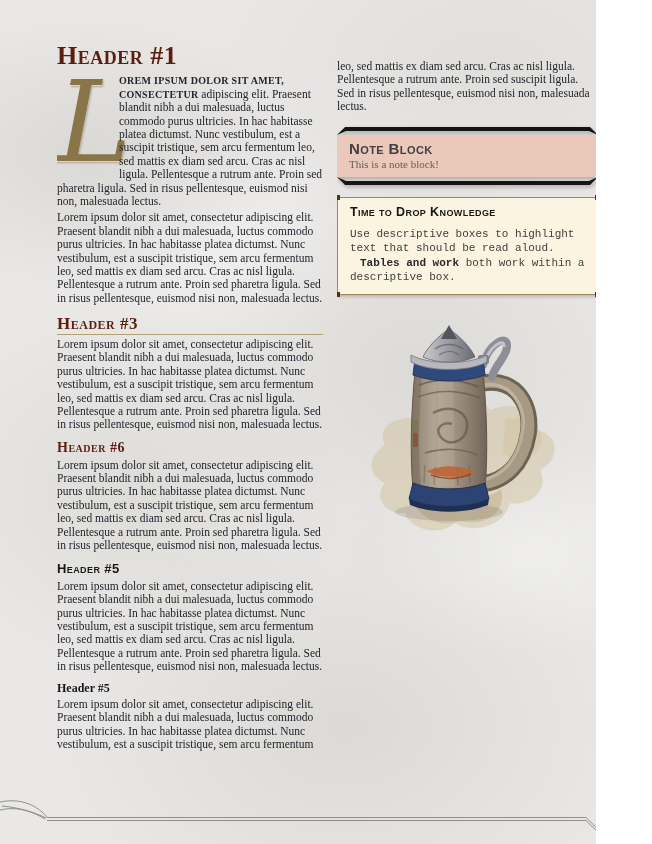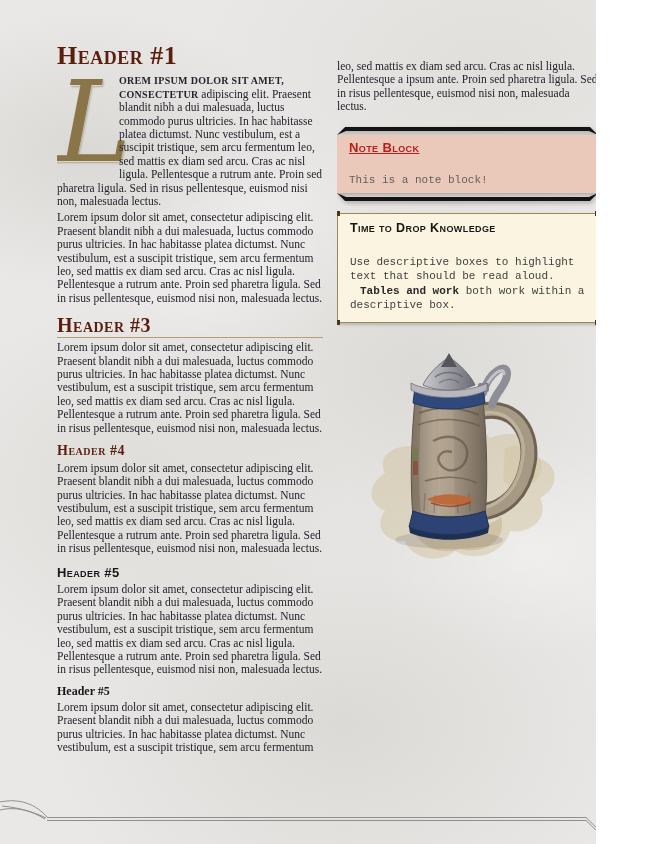--- a/index.html
+++ b/index.html
@@ -106,7 +106,7 @@
   </div>
 
   <div class="col col-right">
-    <p class="body-text" style="margin-top:0">leo, sed mattis ex diam sed arcu. Cras ac nisl ligula. Pellentesque a ipsum ante. Proin sed pharetra ligula. Sed in risus pellentesque, euismod nisi non, malesuada lectus.</p>
+    <p class="body-text" style="margin-top:0">leo, sed mattis ex diam sed arcu. Cras ac nisl ligula. Pellentesque a rutrum ante. Proin sed suscipit ligula. Sed in risus pellentesque, euismod nisi non, malesuada lectus.</p>
 
     <div class="note">
       <svg class="note-bar" viewBox="0 0 260 8" preserveAspectRatio="none">

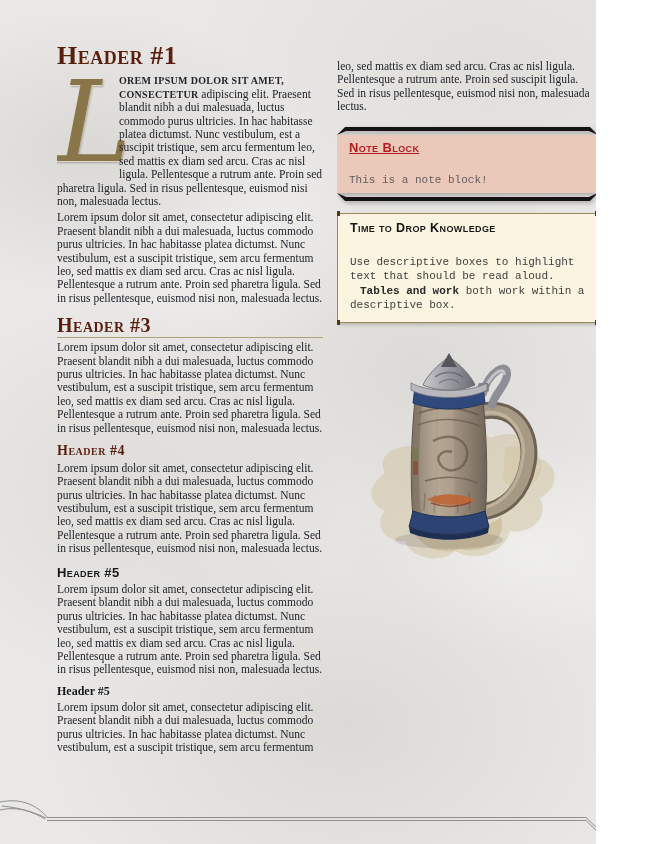--- a/index.html
+++ b/index.html
@@ -55,7 +55,7 @@
   .note-bar { display:block; width:100%; height:8px; }
   .note-inner { background:#eac8ba; padding:5px 12px 7px 12px; }
   .note-title { font-family:"Liberation Sans", sans-serif; font-variant:small-caps; font-weight:bold;
-                font-size:13px; color:#b91c1c; letter-spacing:.4px;text-decoration:underline; }
+                font-size:15px; color:#404040; letter-spacing:.4px; }
   .note-body  { font-family:Liberation Mono, monospace; font-size:11px; color:#64605e; margin-top:19px; }
 
   

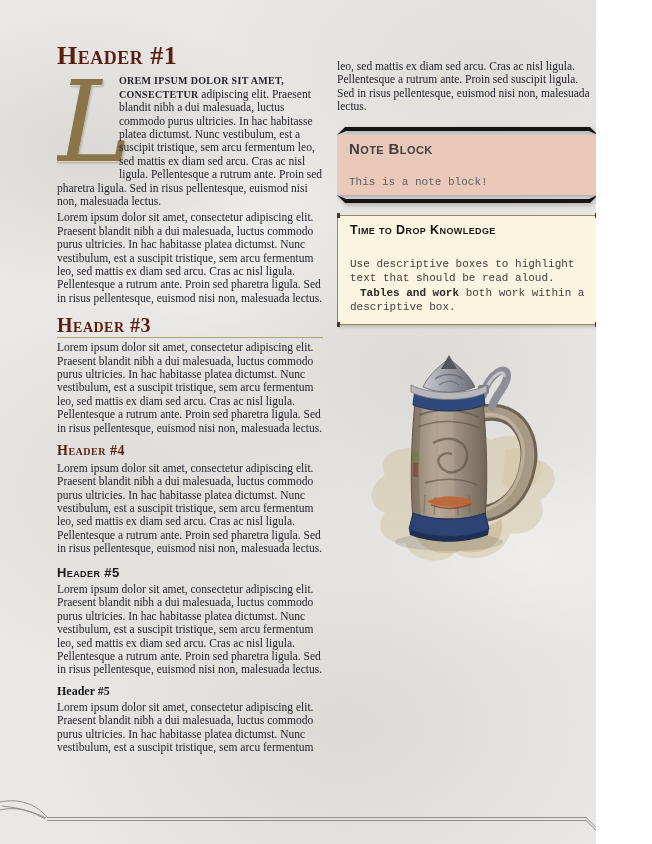--- a/index.html
+++ b/index.html
@@ -56,7 +56,7 @@
   .note-inner { background:#eac8ba; padding:5px 12px 7px 12px; }
   .note-title { font-family:"Liberation Sans", sans-serif; font-variant:small-caps; font-weight:bold;
                 font-size:15px; color:#404040; letter-spacing:.4px; }
-  .note-body  { font-family:Liberation Mono, monospace; font-size:11px; color:#64605e; margin-top:19px; }
+  .note-body  { font-family:Liberation Serif, serif; font-size:11px; color:#64605e; margin-top:1px; }
 
   
   .desc {

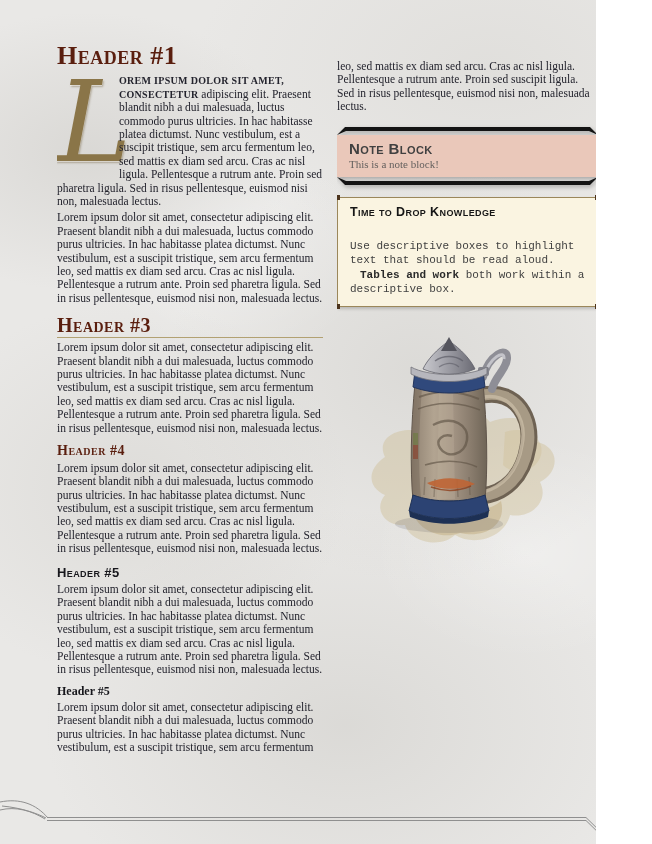--- a/index.html
+++ b/index.html
@@ -68,7 +68,7 @@
   .dot-tl { left:-3px; top:-3px; } .dot-tr { right:-3px; top:-3px; }
   .dot-bl { left:-3px; bottom:-3px; } .dot-br { right:-3px; bottom:-3px; }
   .desc-title { font-family:"Liberation Sans", sans-serif; font-variant:small-caps; font-weight:bold;
-                font-size:12.5px; color:#161616; letter-spacing:.4px; margin-bottom:20px; }
+                font-size:12.5px; color:#161616; letter-spacing:.4px; margin-bottom:8px; }
   .desc-line  { font-family:Liberation Mono, monospace; font-size:11px; line-height:14.5px; color:#414141; }
   .desc-line.indented { text-indent:10px; }
   .desc-line b { color:#2a2a2a; }

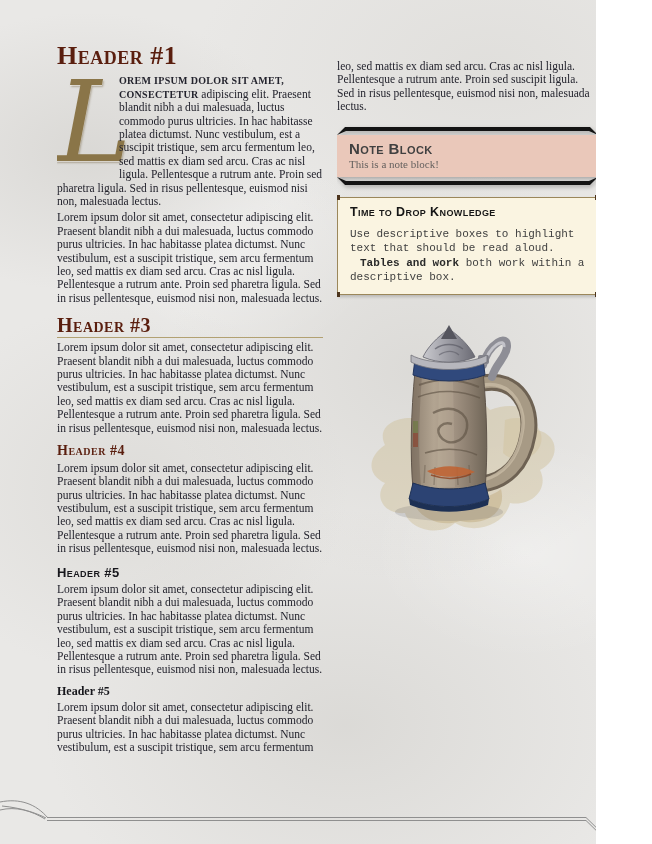--- a/index.html
+++ b/index.html
@@ -30,7 +30,7 @@
   }
   h1 { font-size:26px; margin:0 0 5px 0; }
   h2 { font-size:22px; margin:9px 0 2px 0; }
-  h3 { font-size:20px; margin:10px 0 3px 0; border-bottom:1.5px solid #b2a172; padding-bottom:1px; }
+  h3 { font-size:17px; margin:10px 0 3px 0; border-bottom:1.5px solid #b2a172; padding-bottom:1px; }
   h4 { font-size:14px; margin:9px 0 1px 0; }
   h5 { font-family:"Liberation Sans", sans-serif; font-variant:small-caps; font-weight:bold;
        font-size:13px; color:#17171c; letter-spacing:.4px; margin:10px 0 2px 0; line-height:1.1; }

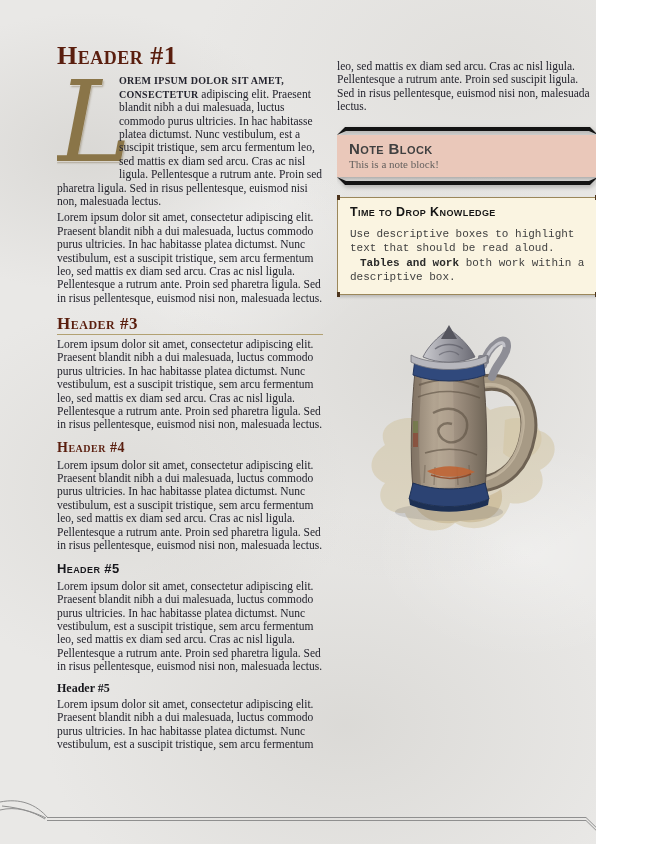--- a/index.html
+++ b/index.html
@@ -95,7 +95,7 @@
     <h3>Header #3</h3>
     <p class="body-text">Lorem ipsum dolor sit amet, consectetur adipiscing elit. Praesent blandit nibh a dui malesuada, luctus commodo purus ultricies. In hac habitasse platea dictumst. Nunc vestibulum, est a suscipit tristique, sem arcu fermentum leo, sed mattis ex diam sed arcu. Cras ac nisl ligula. Pellentesque a rutrum ante. Proin sed pharetra ligula. Sed in risus pellentesque, euismod nisi non, malesuada lectus.</p>
 
-    <h4>Header #4</h4>
+    <h4>Header #6</h4>
     <p class="body-text">Lorem ipsum dolor sit amet, consectetur adipiscing elit. Praesent blandit nibh a dui malesuada, luctus commodo purus ultricies. In hac habitasse platea dictumst. Nunc vestibulum, est a suscipit tristique, sem arcu fermentum leo, sed mattis ex diam sed arcu. Cras ac nisl ligula. Pellentesque a rutrum ante. Proin sed pharetra ligula. Sed in risus pellentesque, euismod nisi non, malesuada lectus.</p>
 
     <h5>Header #5</h5>

